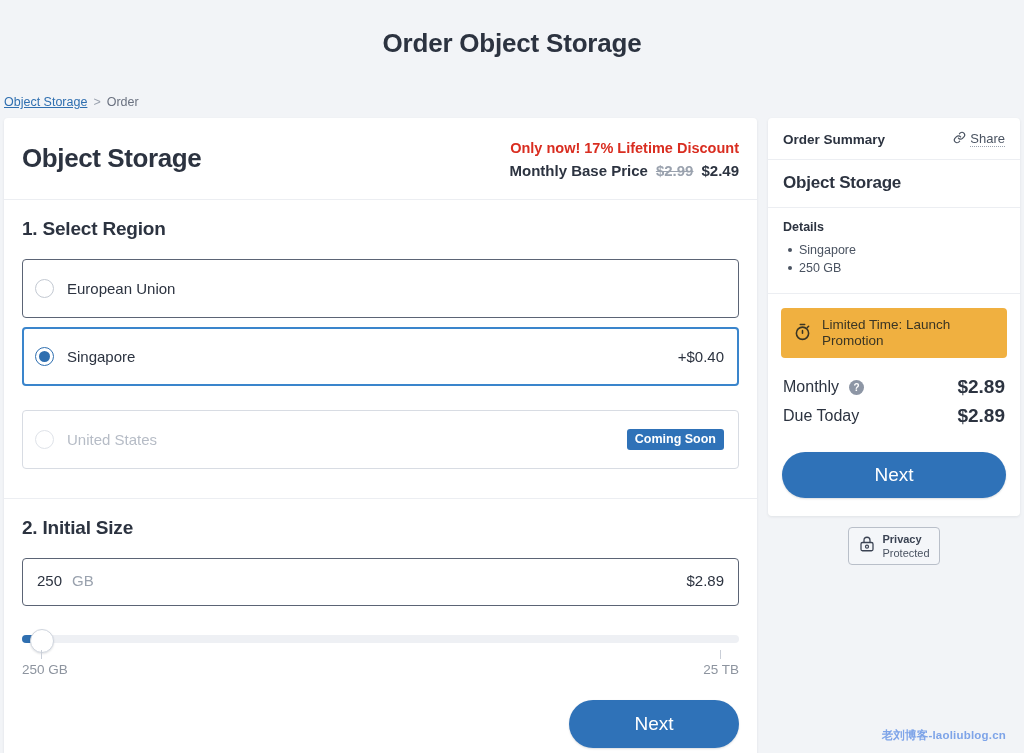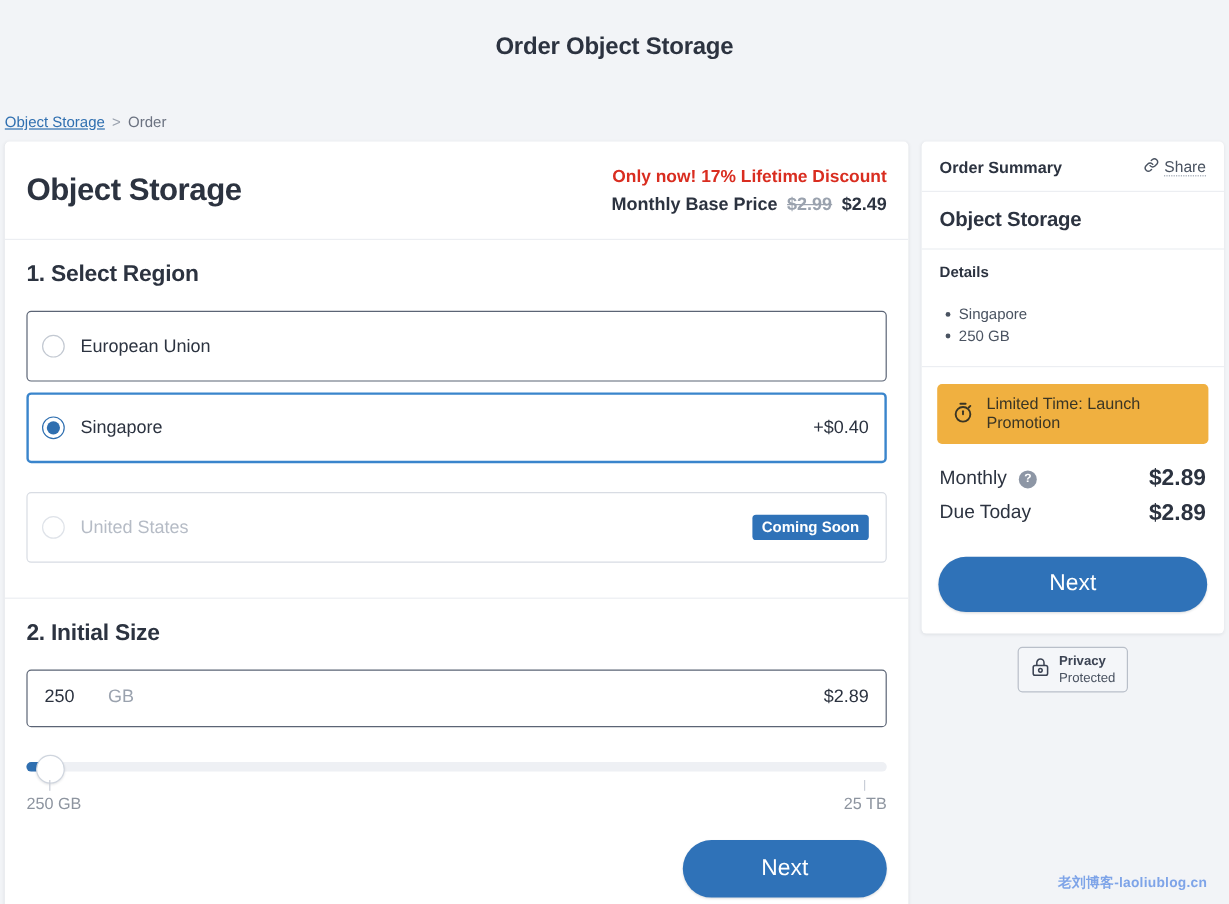--- a/index.html
+++ b/index.html
@@ -16,7 +16,7 @@
   
   .page-title {
     text-align: center;
-    font-size: 20px;
+    font-size: 26px;
     font-weight: bold;
     color: #2c3340;
     padding-top: 28px;

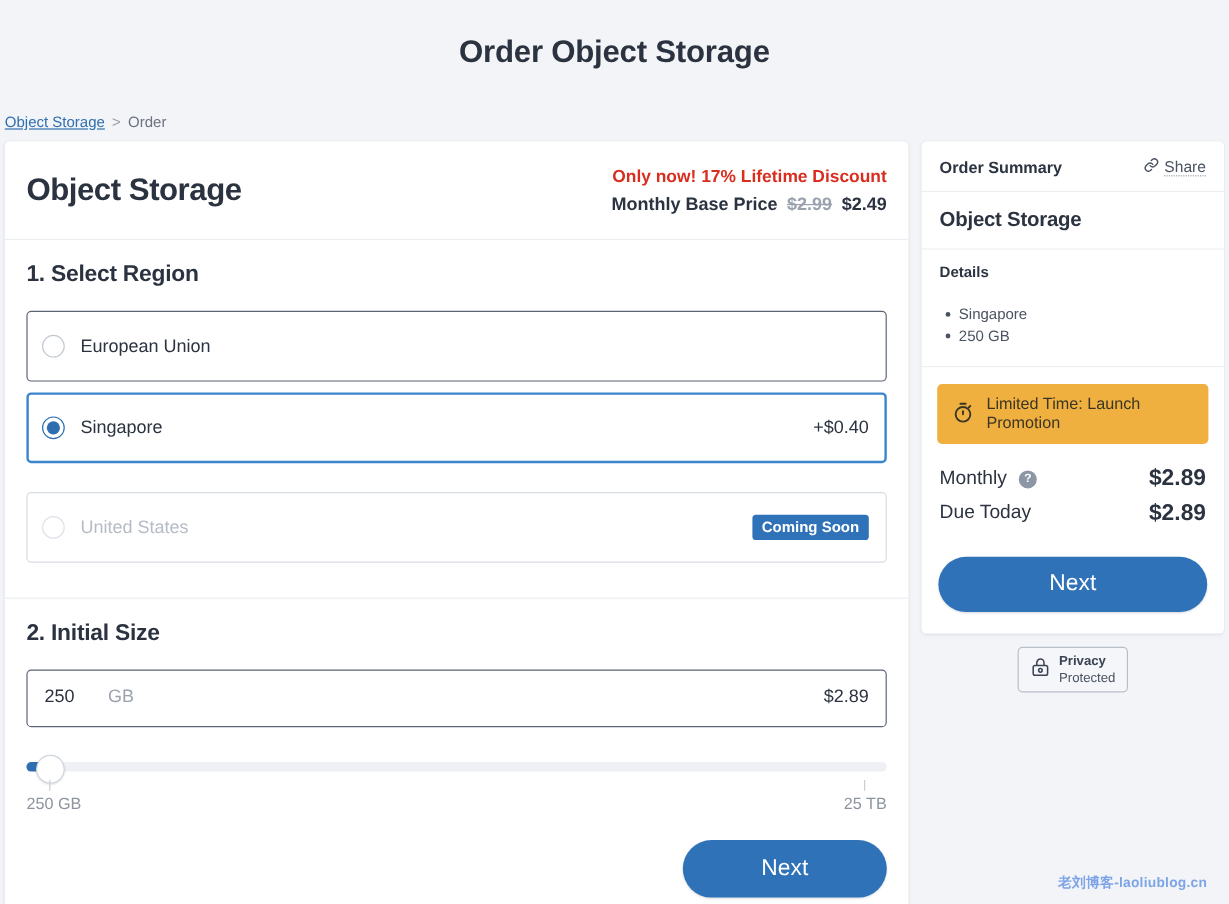--- a/index.html
+++ b/index.html
@@ -306,7 +306,7 @@
     font-size: 12.5px;
     font-weight: bold;
     color: #2c3340;
-    margin-bottom: 19px;
+    margin-bottom: 7px;
   }
   .summary-details ul { list-style: none; }
   .summary-details li {

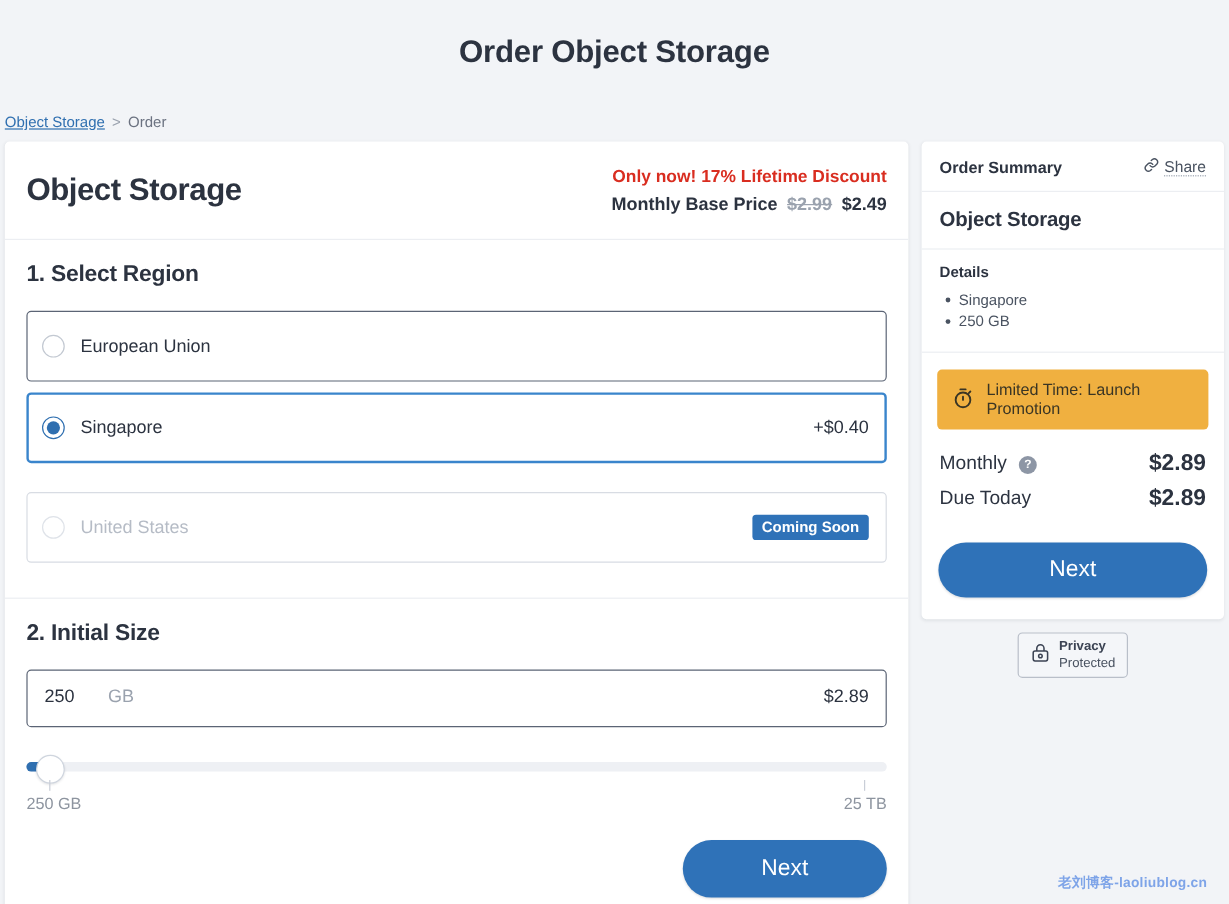--- a/index.html
+++ b/index.html
@@ -184,7 +184,7 @@
   .size-unit {
     font-size: 15px;
     color: #9aa2ae;
-    margin-left: 28px;
+    margin-left: 10px;
     flex: 1;
   }
   .size-price { font-size: 15px; color: #2c3340; }

